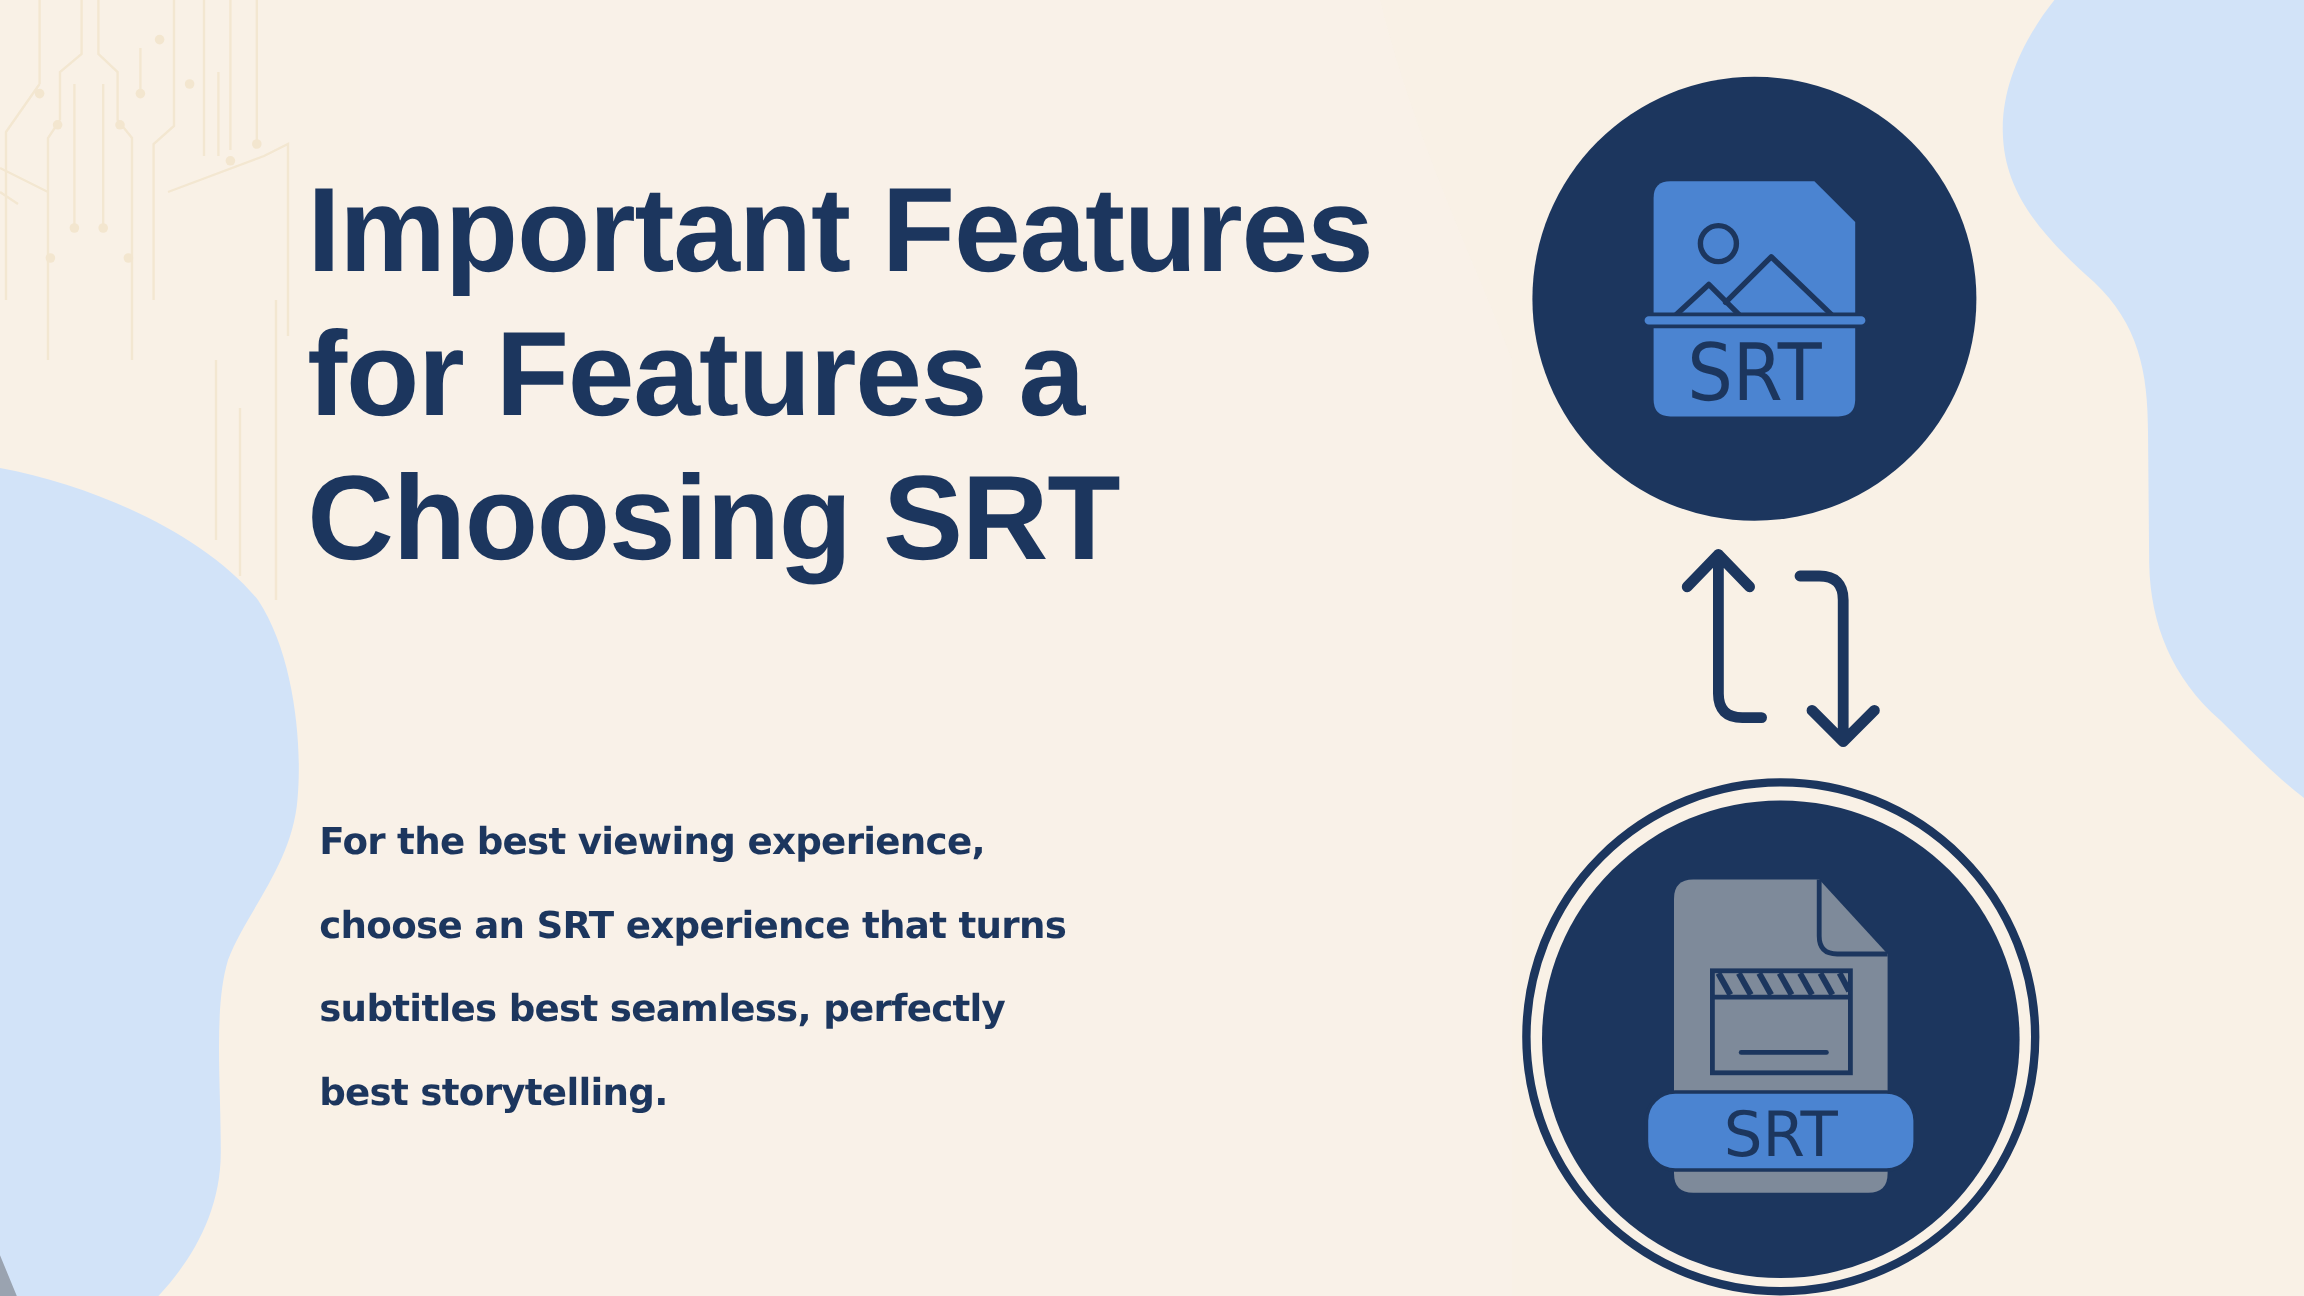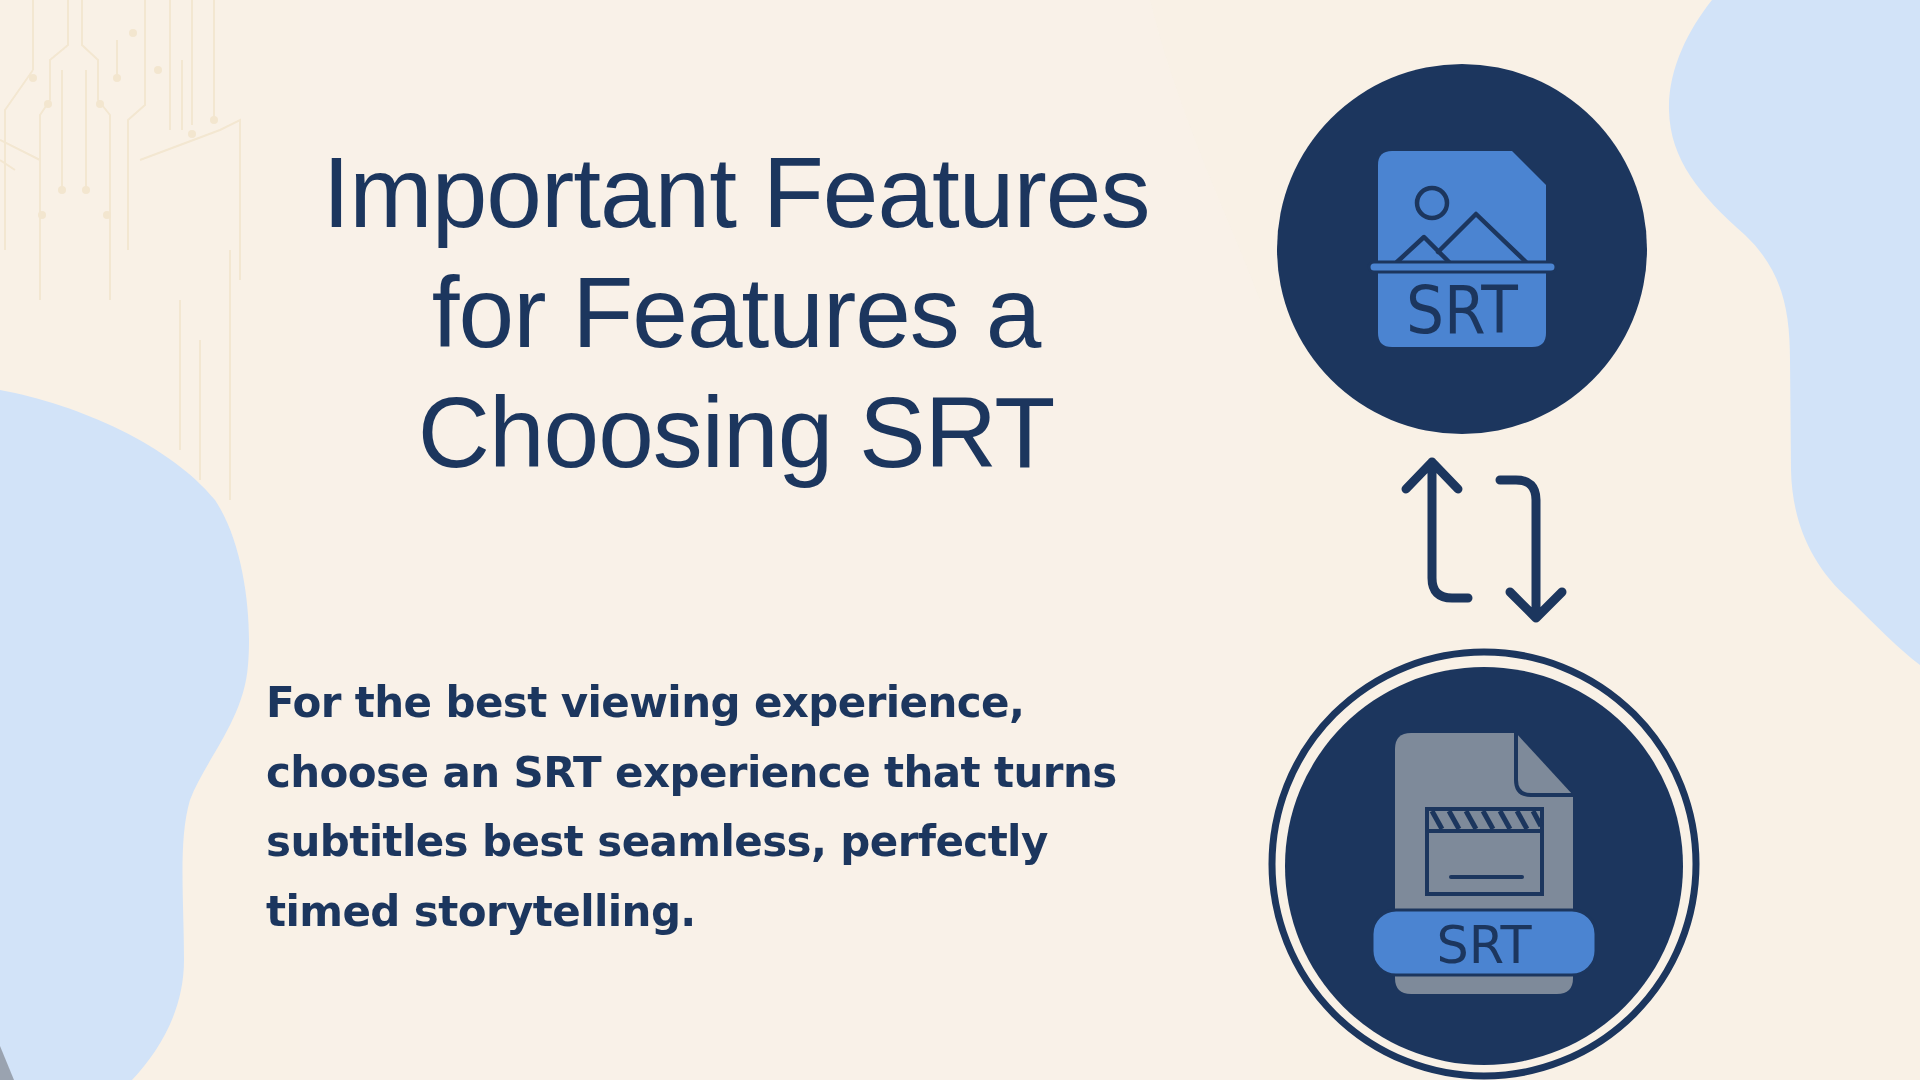--- a/index.html
+++ b/index.html
@@ -11,9 +11,9 @@
     .bg-layer { position: absolute; left: 0; top: 0; width: 1920px; height: 1080px; }
     .title {
       position: absolute; left: 256px; top: 132px; margin: 0;
-      font-family: "Liberation Sans", sans-serif; font-weight: 400;
+      font-family: "Liberation Sans", sans-serif; font-weight: 700;
       font-size: 100px; line-height: 120px; letter-spacing: -1px;
-      color: #1c365e; width: 960px; text-align: center;
+      color: #1c365e; width: 960px;
     }
     .title span { display: block; white-space: nowrap; }
     .desc {

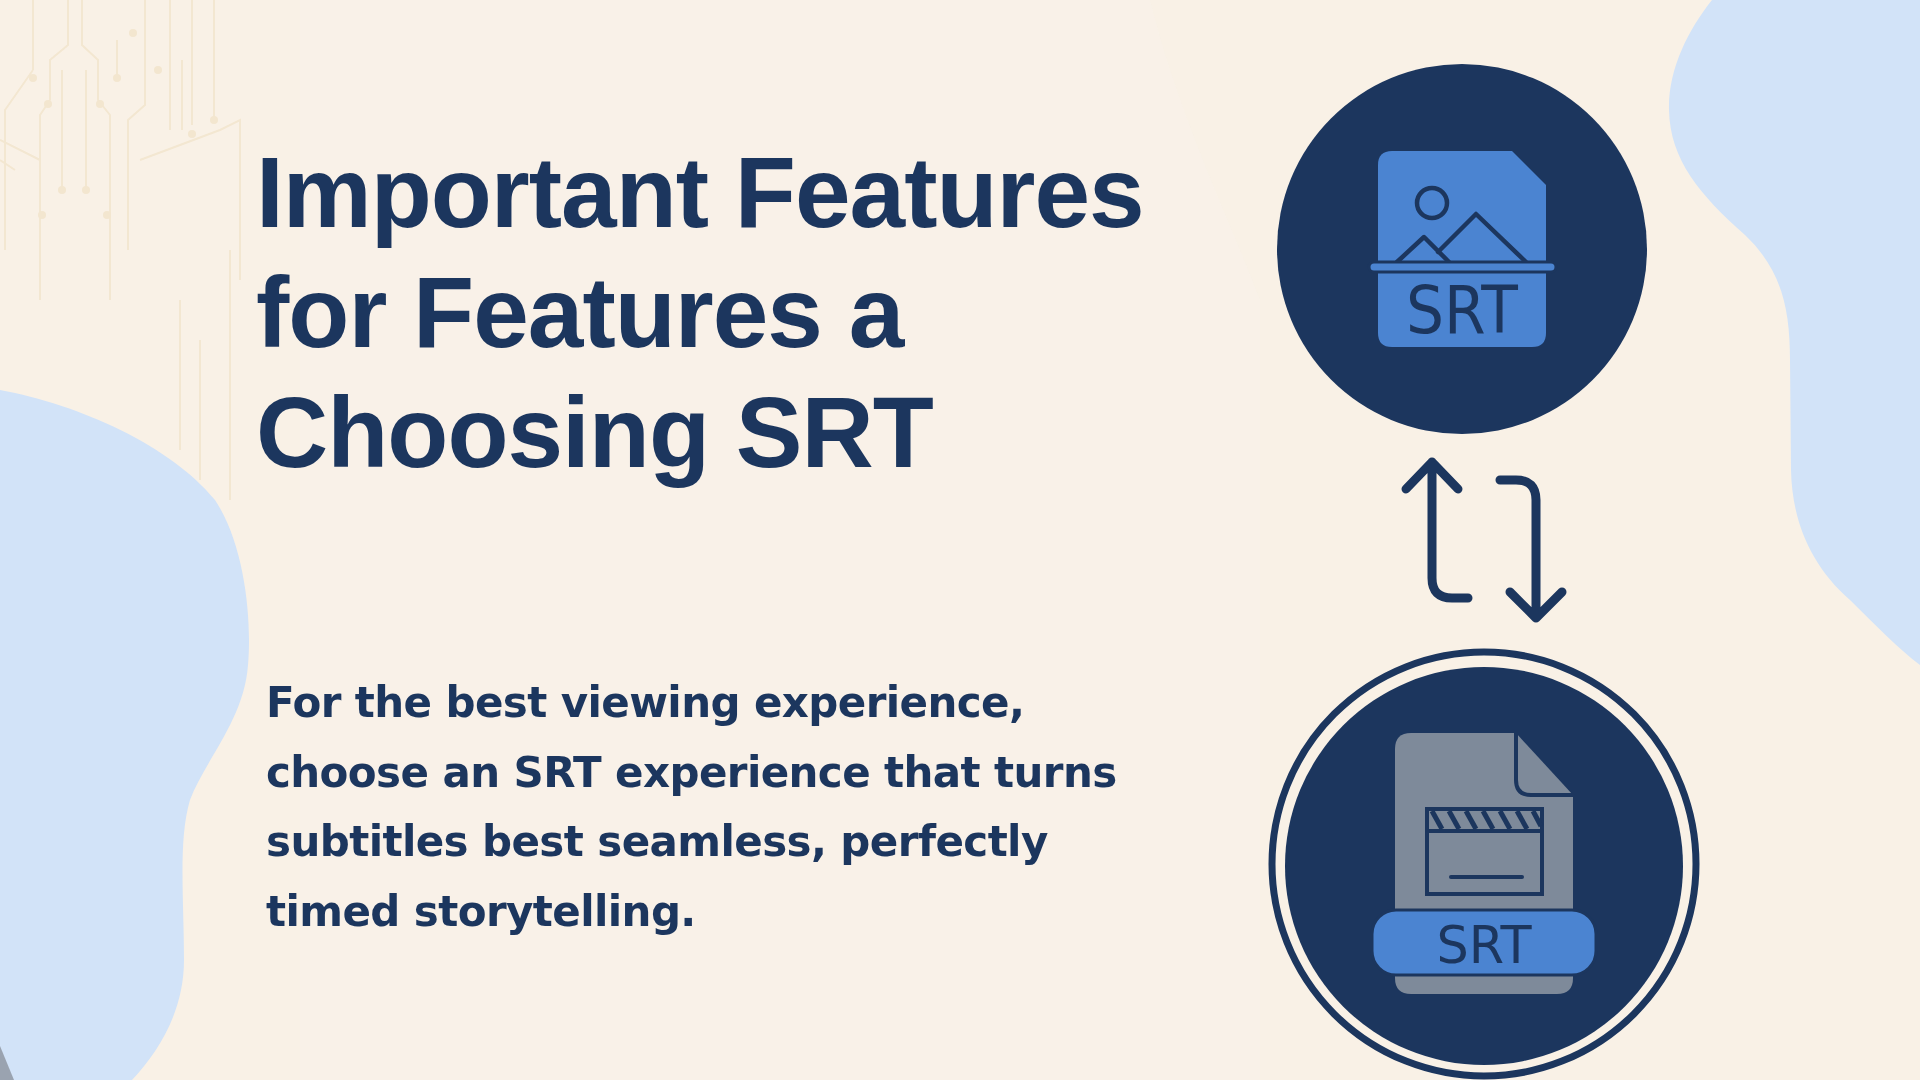--- a/index.html
+++ b/index.html
@@ -19,7 +19,7 @@
     .desc {
       position: absolute; left: 266px; top: 668px; margin: 0;
       font-family: "DejaVu Sans", sans-serif; font-weight: 700;
-      font-size: 42px; line-height: 69.5px; letter-spacing: -0.6px;
+      font-size: 31px; line-height: 69.5px; letter-spacing: -0.6px;
       color: #1c365e; width: 960px;
     }
     .desc span { display: block; white-space: nowrap; }

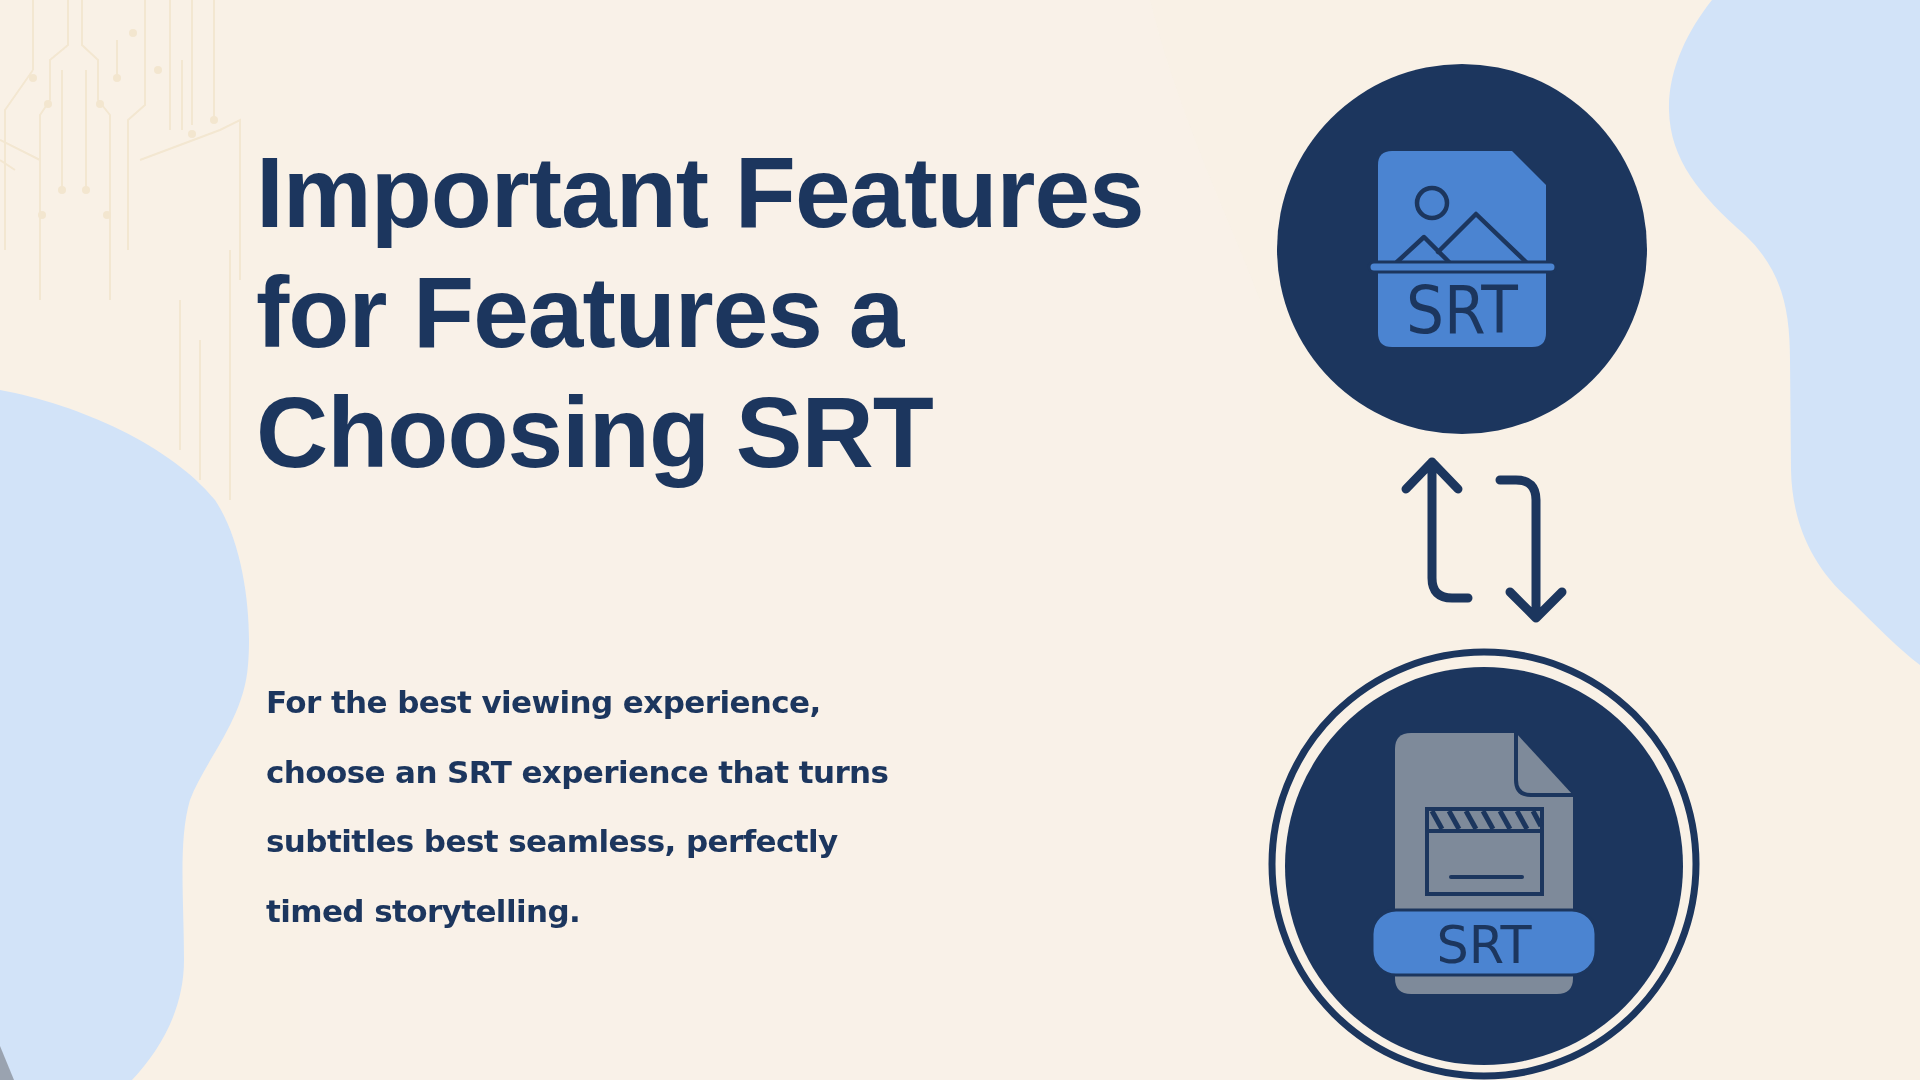--- a/index.html
+++ b/index.html
@@ -85,7 +85,7 @@
   <span>For the best viewing experience,</span>
   <span>choose an SRT experience that turns</span>
   <span>subtitles best seamless, perfectly</span>
-  <span>timed storytelling.</span>
+  <span>best storytelling.</span>
 </p>
 
 <svg class="icon-svg" viewBox="0 0 1920 1080" xmlns="http://www.w3.org/2000/svg">

